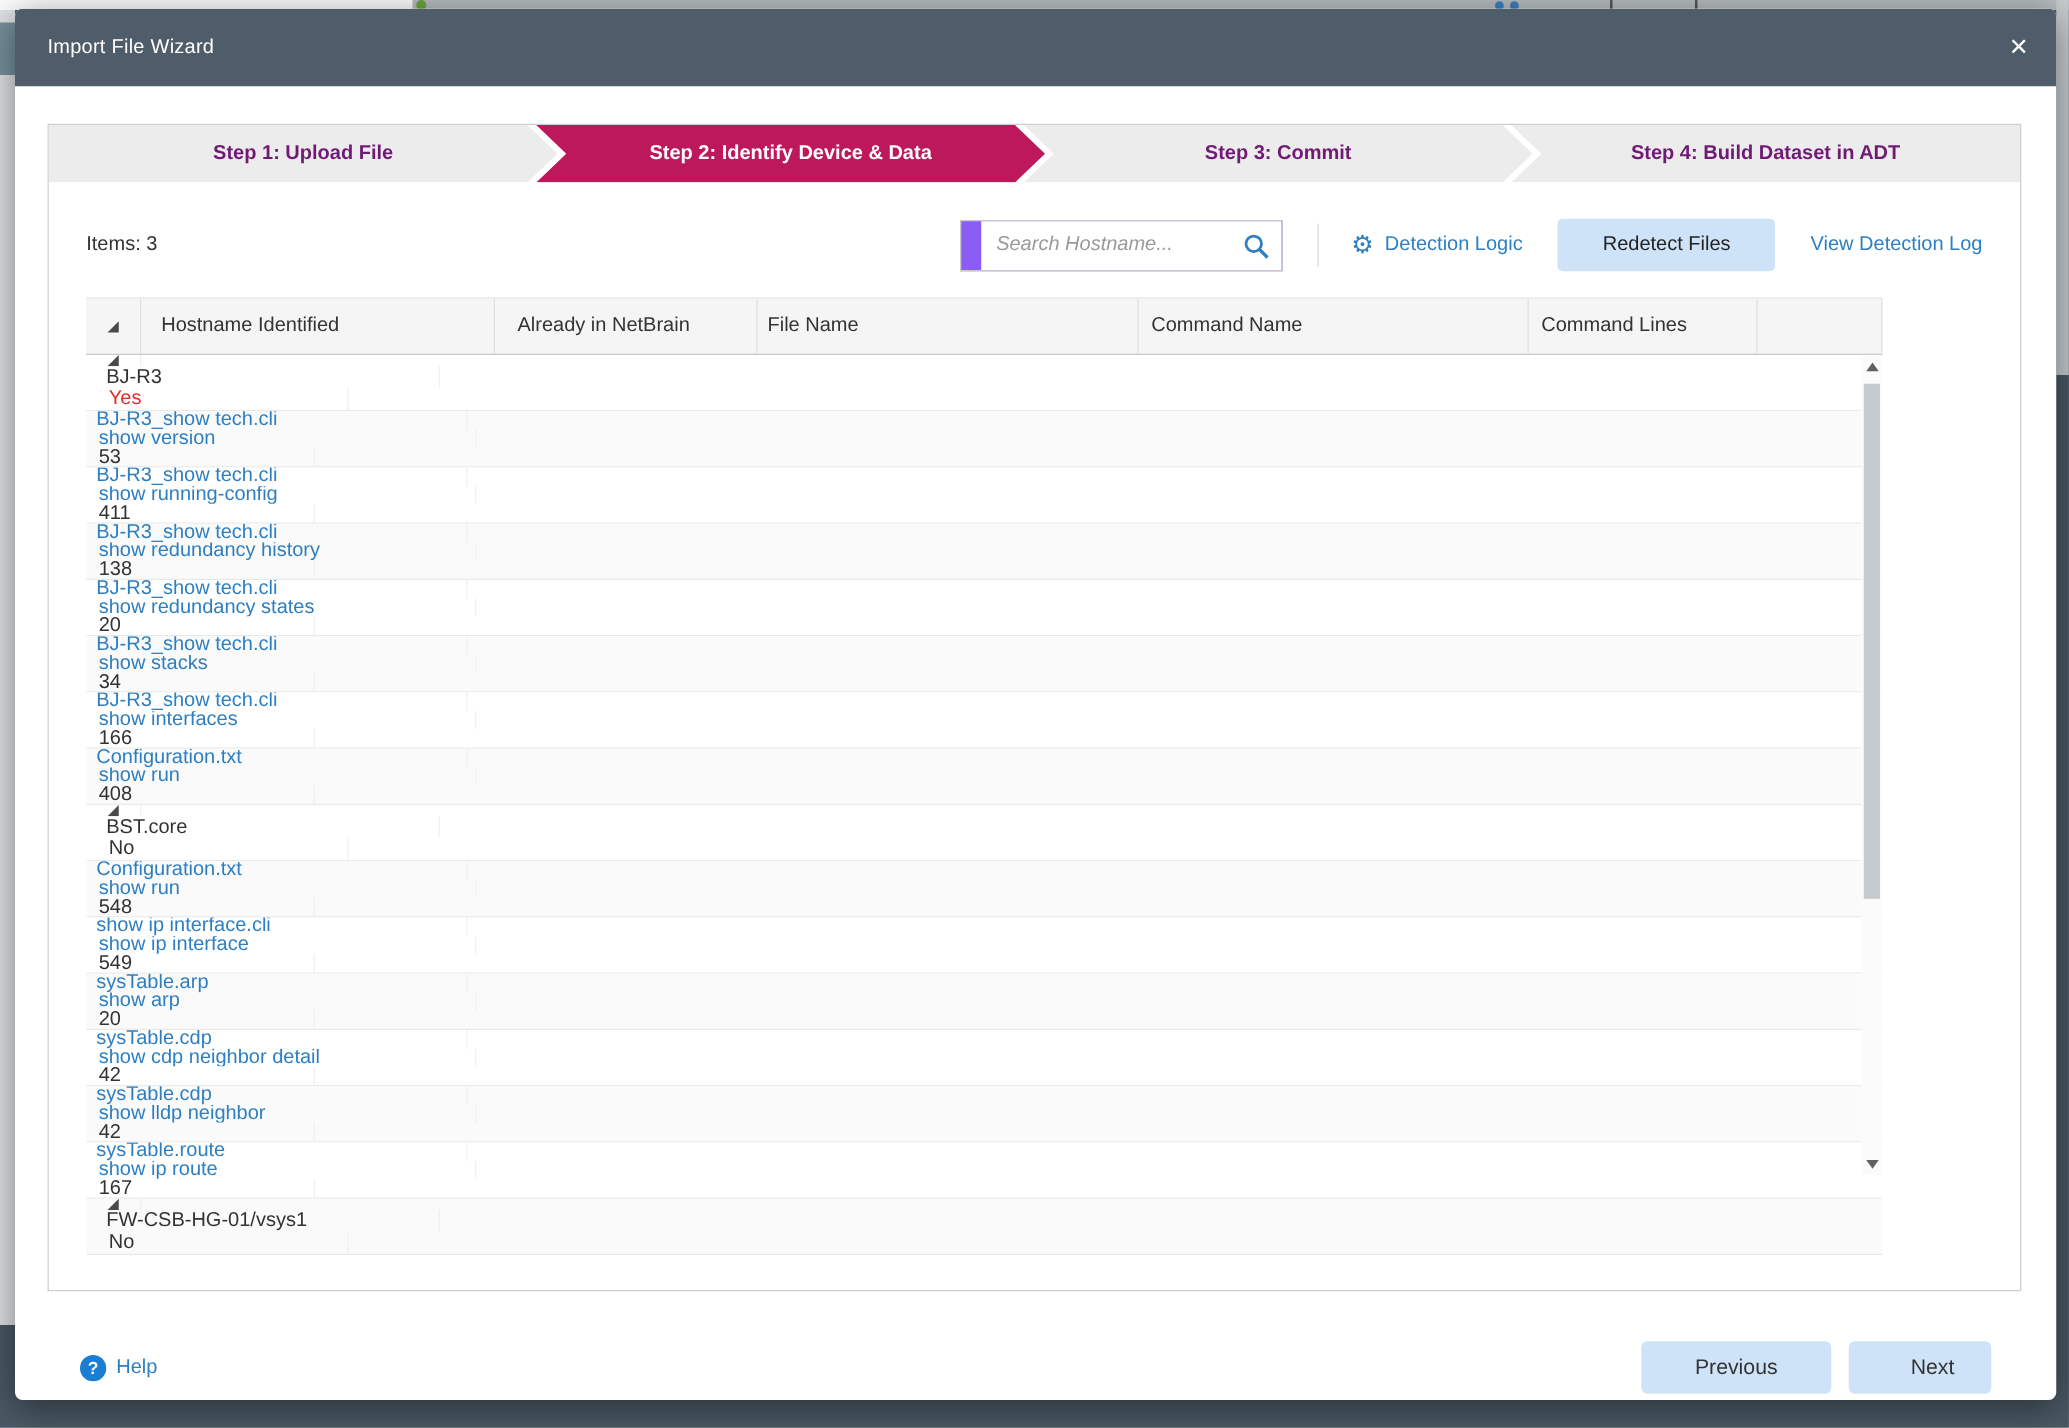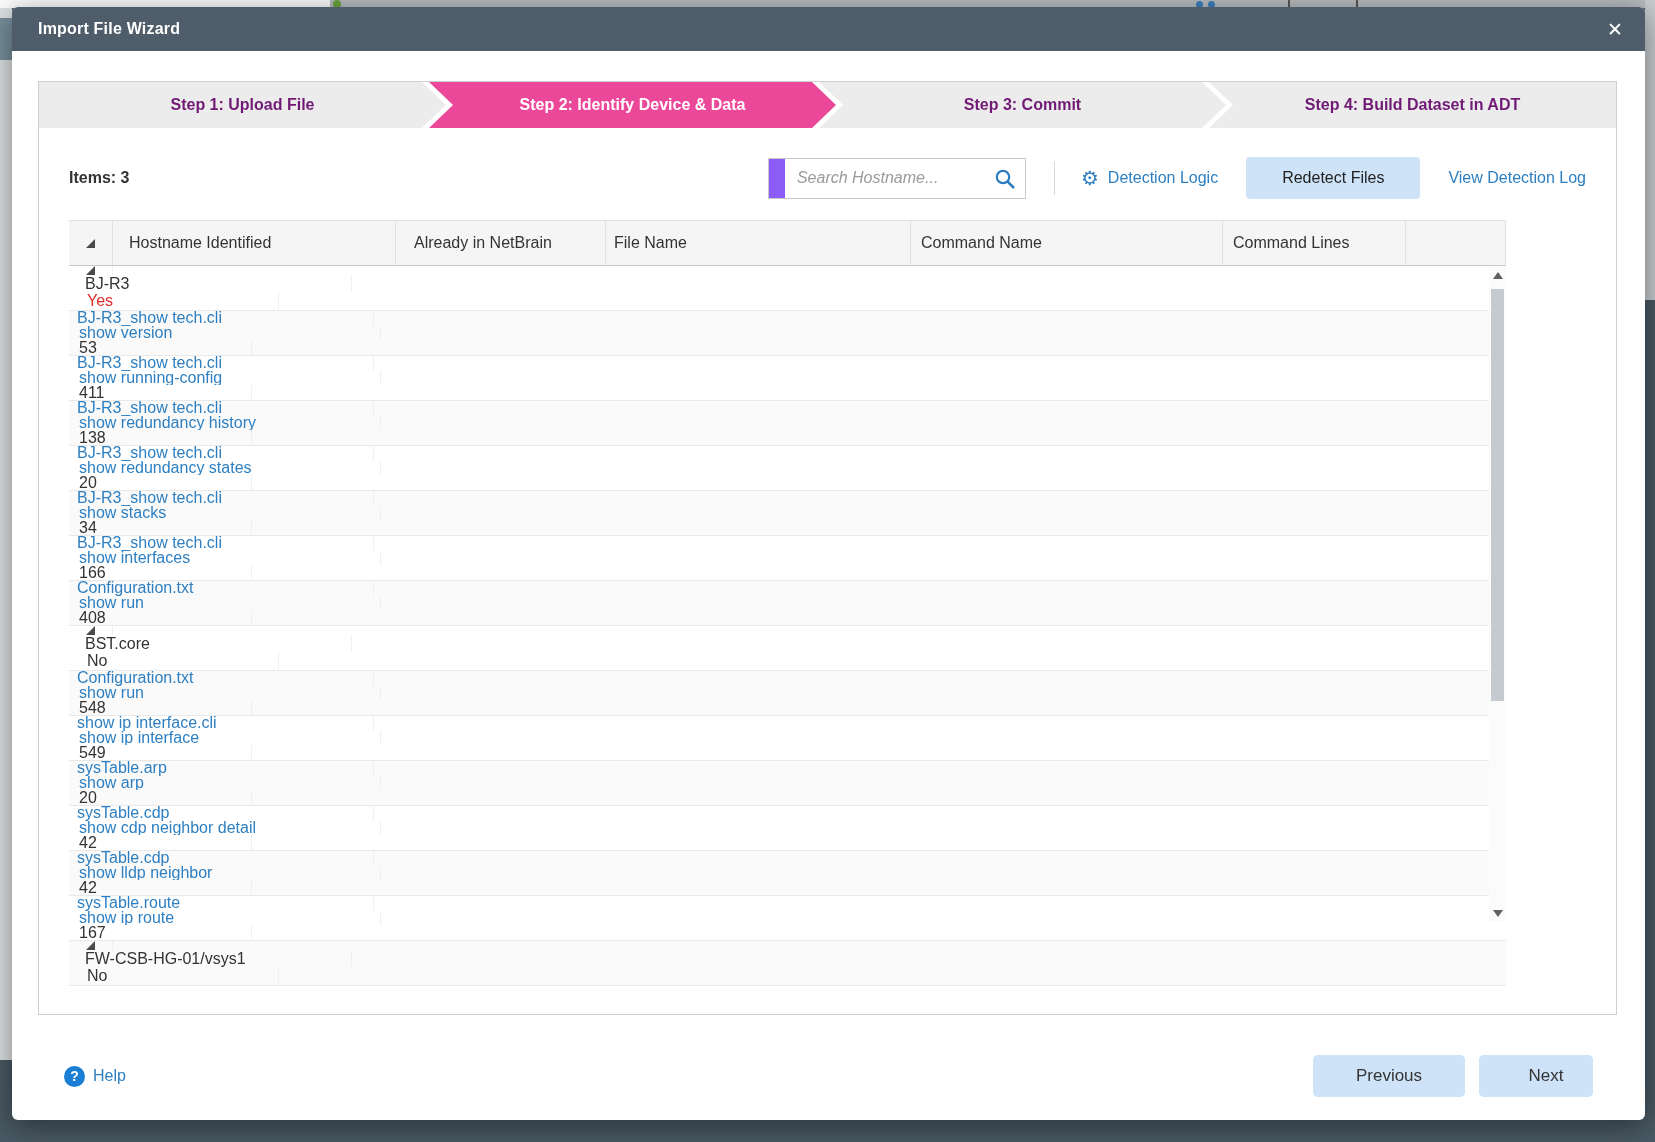--- a/index.html
+++ b/index.html
@@ -21,8 +21,8 @@
   
   .modal { position:absolute; left:12px; top:7px; width:1633px; height:1113px;
     background:#fff; border-radius:6px; overflow:hidden; box-shadow:0 6px 30px rgba(0,0,0,.45); }
-  .titlebar { height:44px; background:#4e5d69; display:flex; align-items:center;
-    justify-content:space-between; padding:0 22px 0 26px;font-weight:bold; }
+  .titlebar { height:62px; background:#4e5d69; display:flex; align-items:center;
+    justify-content:space-between; padding:0 22px 0 26px; }
   .titlebar .title { color:#fff; font-size:16px; letter-spacing:.2px; }
   .titlebar .close { color:#fff; font-size:19px; cursor:pointer; line-height:1; }
 

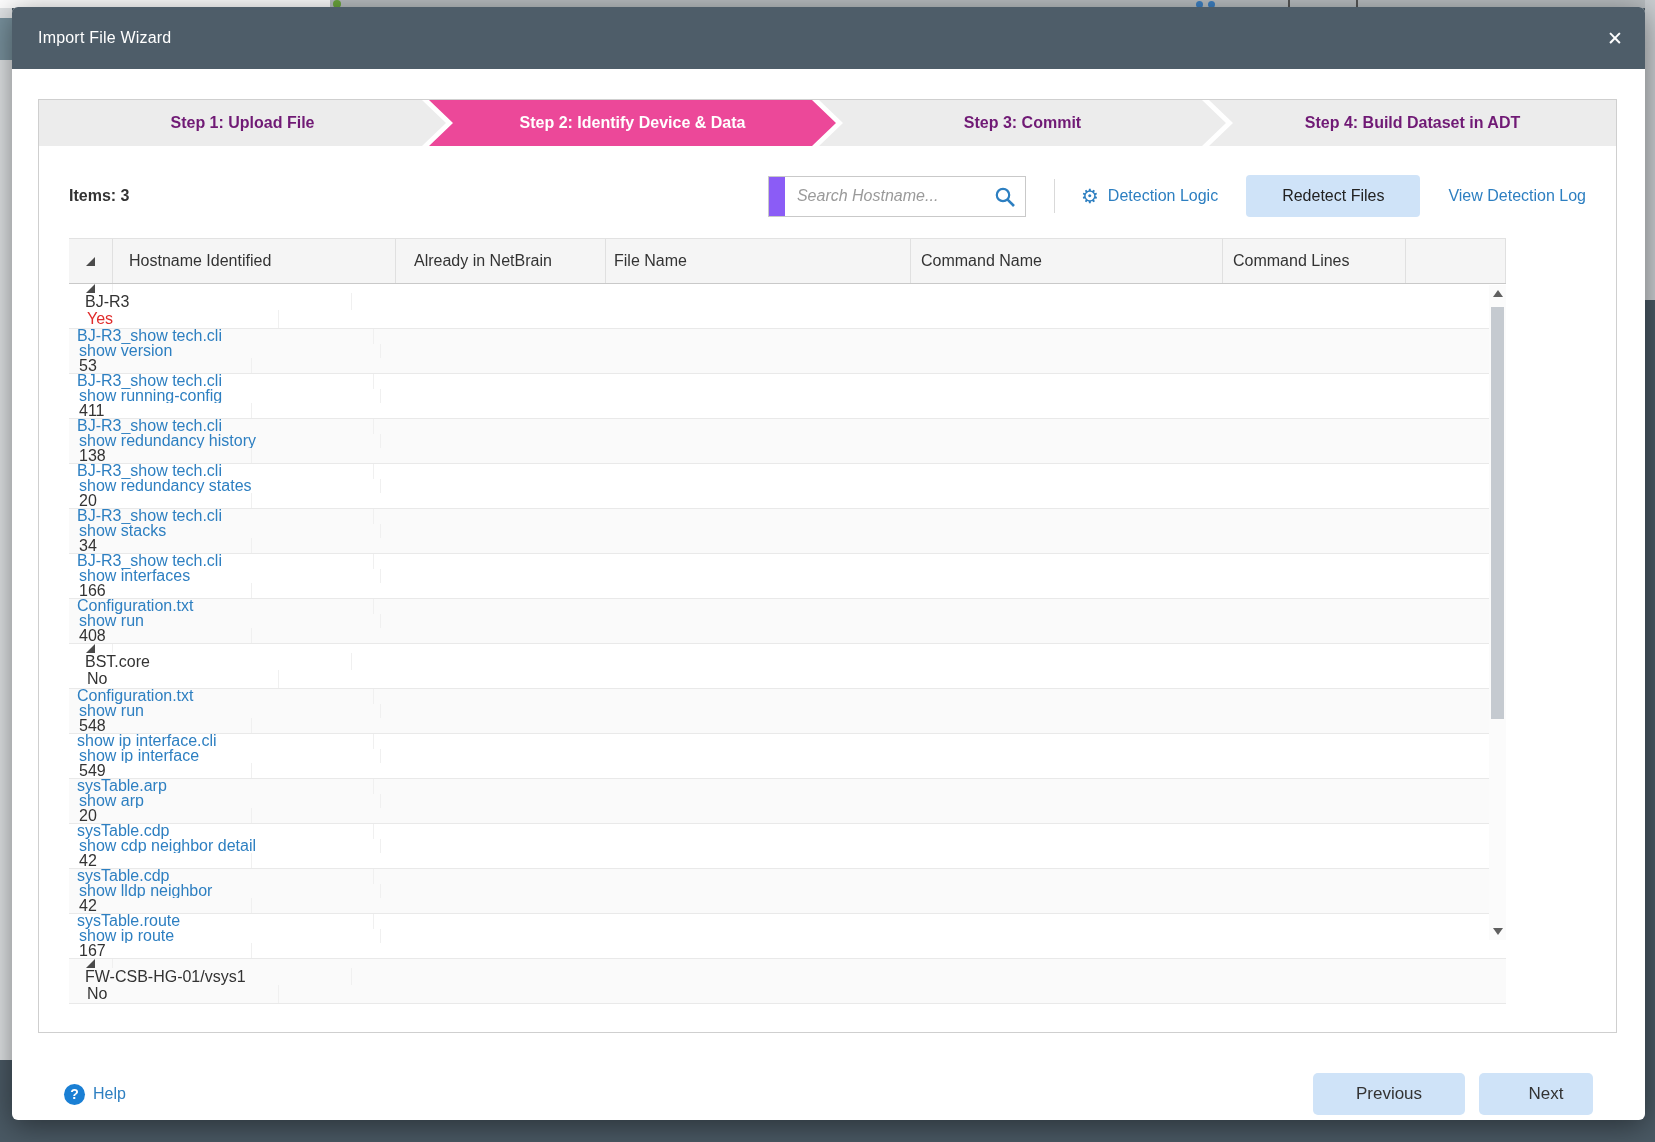--- a/index.html
+++ b/index.html
@@ -39,7 +39,7 @@
   .step.tip      { clip-path:polygon(0 0, calc(100% - 24px) 0, 100% 50%, calc(100% - 24px) 100%, 0 100%); }
   .step.notch    { clip-path:polygon(0 0, calc(100% - 24px) 0, 100% 50%, calc(100% - 24px) 100%, 0 100%, 24px 50%); }
   .step.endcap   { clip-path:polygon(0 0, 100% 0, 100% 100%, 0 100%, 24px 50%); }
-  .step.active { background:#ec4899; color:#fff; }
+  .step.active { background:#be185d; color:#fff; }
 
   
   .toolbar { display:flex; align-items:center; margin:28px 30px 0 30px; height:44px; }

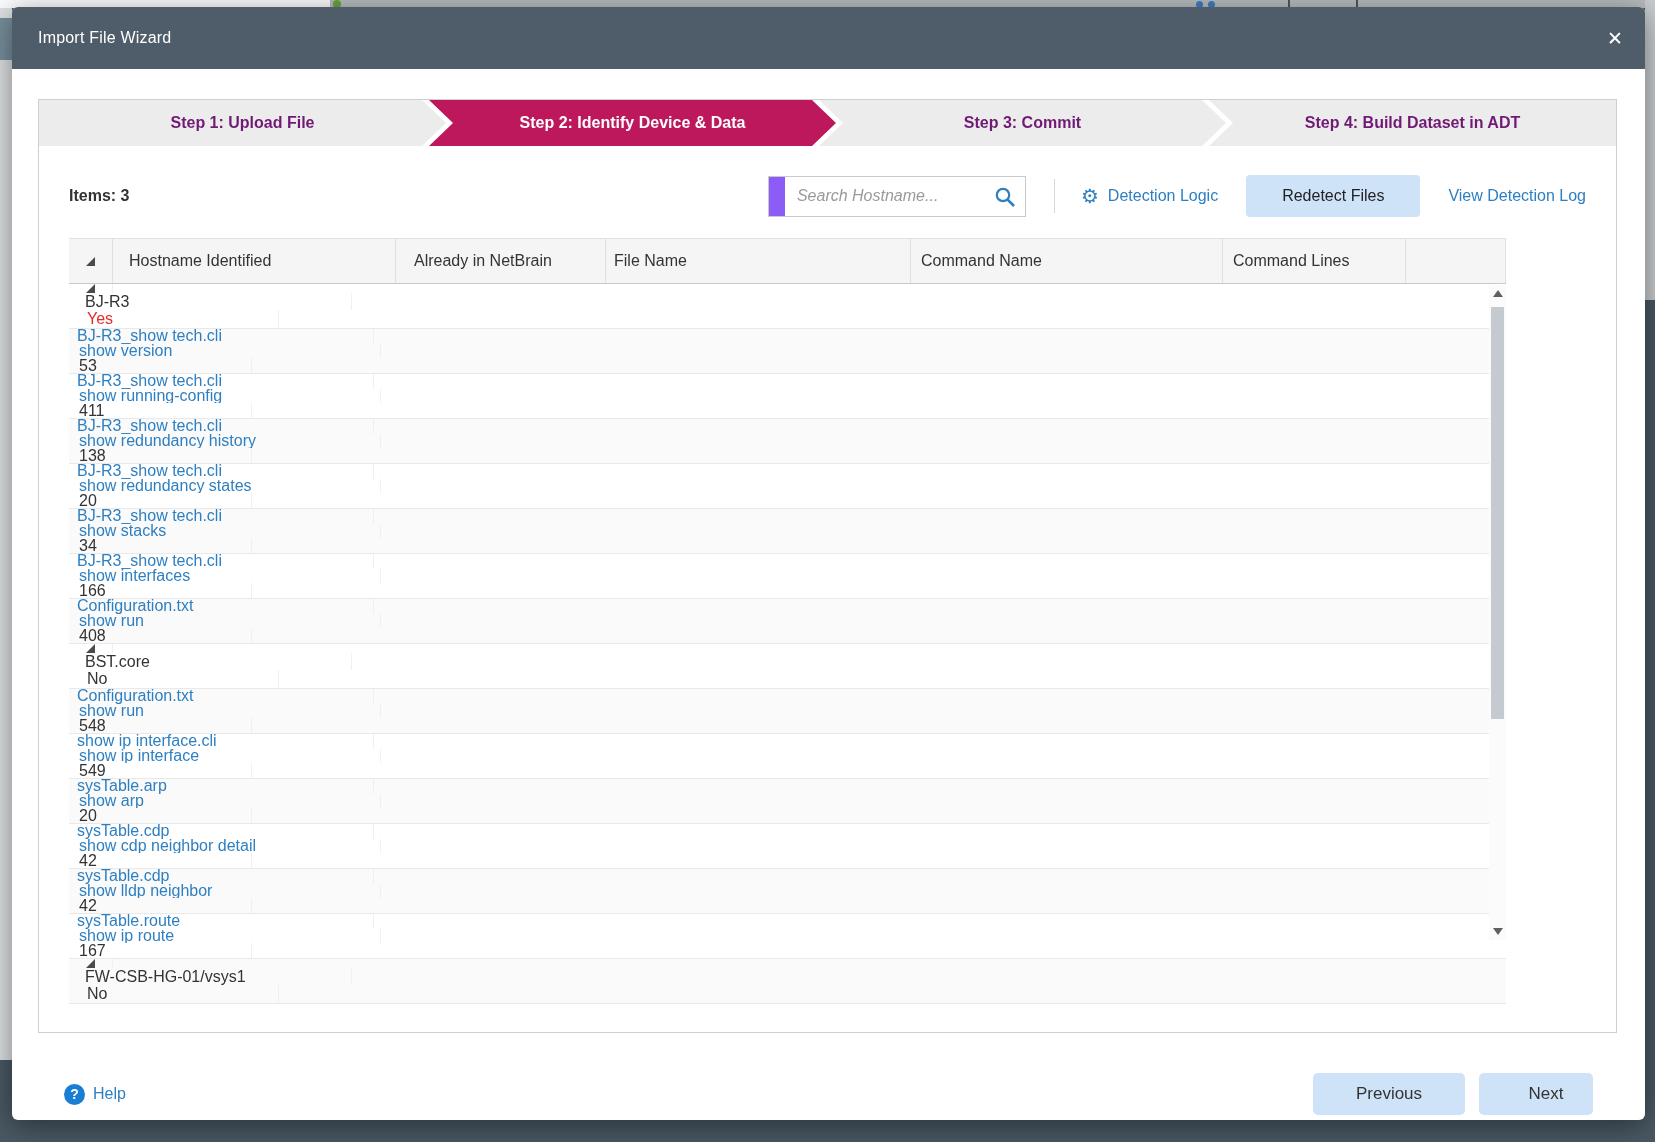--- a/index.html
+++ b/index.html
@@ -43,7 +43,7 @@
 
   
   .toolbar { display:flex; align-items:center; margin:28px 30px 0 30px; height:44px; }
-  .items-count { font-size:16px; color:#333;font-weight:bold; }
+  .items-count { font-size:16px; color:#333; }
   .toolbar-right { margin-left:auto; display:flex; align-items:center; }
   .searchbox { position:relative; width:258px; height:41px; border:1px solid #c9c9c9; background:#8b5cf6;padding-left:16px; }
   .searchbox input { width:100%; height:100%; border:none; outline:none; padding:0 40px 0 12px;

